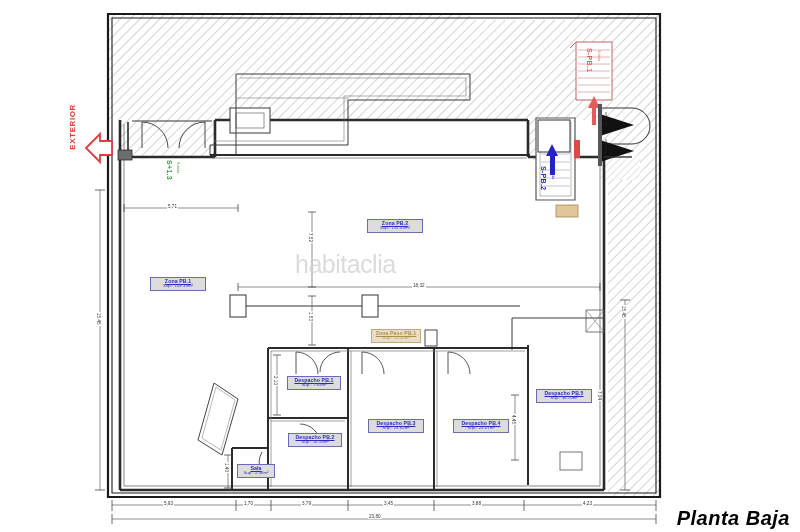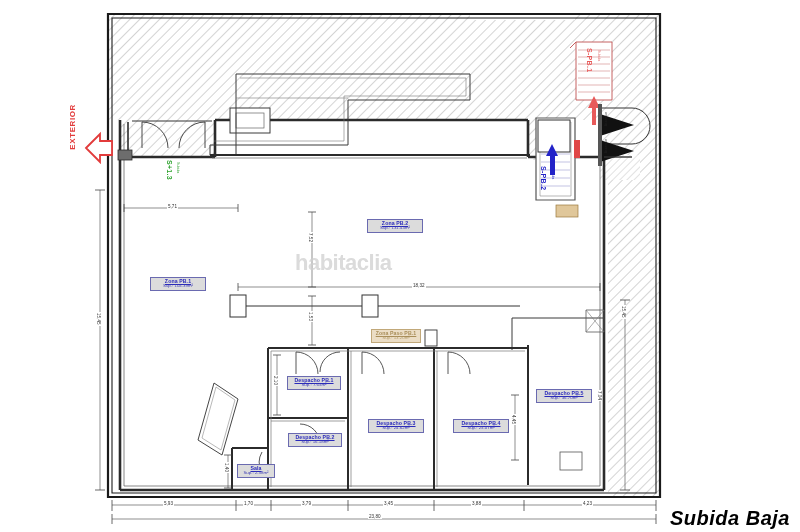--- a/index.html
+++ b/index.html
@@ -49,8 +49,8 @@
          font-size:20px;color:#000;letter-spacing:.5px;
          font-family:"Liberation Sans", sans-serif;}
 
-  .wm{position:absolute;left:295px;top:250px;font-size:22px;color:#cfcfcf;
-      font-weight:bold;letter-spacing:-.5px;opacity:.75;}
+  .wm{position:absolute;left:295px;top:250px;font-size:25px;color:#cfcfcf;
+      font-weight:normal;letter-spacing:-.5px;opacity:.75;}
 </style>
 </head>
 <body>

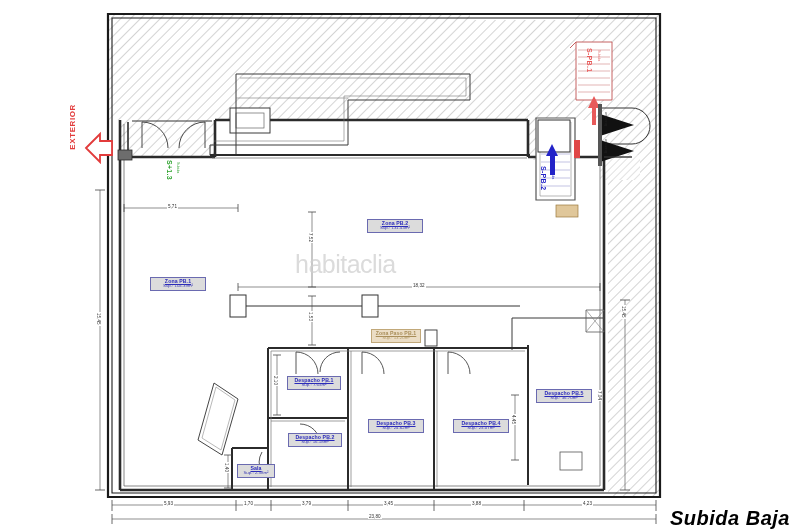--- a/index.html
+++ b/index.html
@@ -382,6 +382,6 @@
 <div class="dimv" style="left:597px;top:390px;">7,04</div>
 <div class="dimv" style="left:224px;top:462px;">1,40</div>
 
-<div class="title">Subida Baja</div>
+<div class="title">Planta Baja</div>
 
 </body></html>

